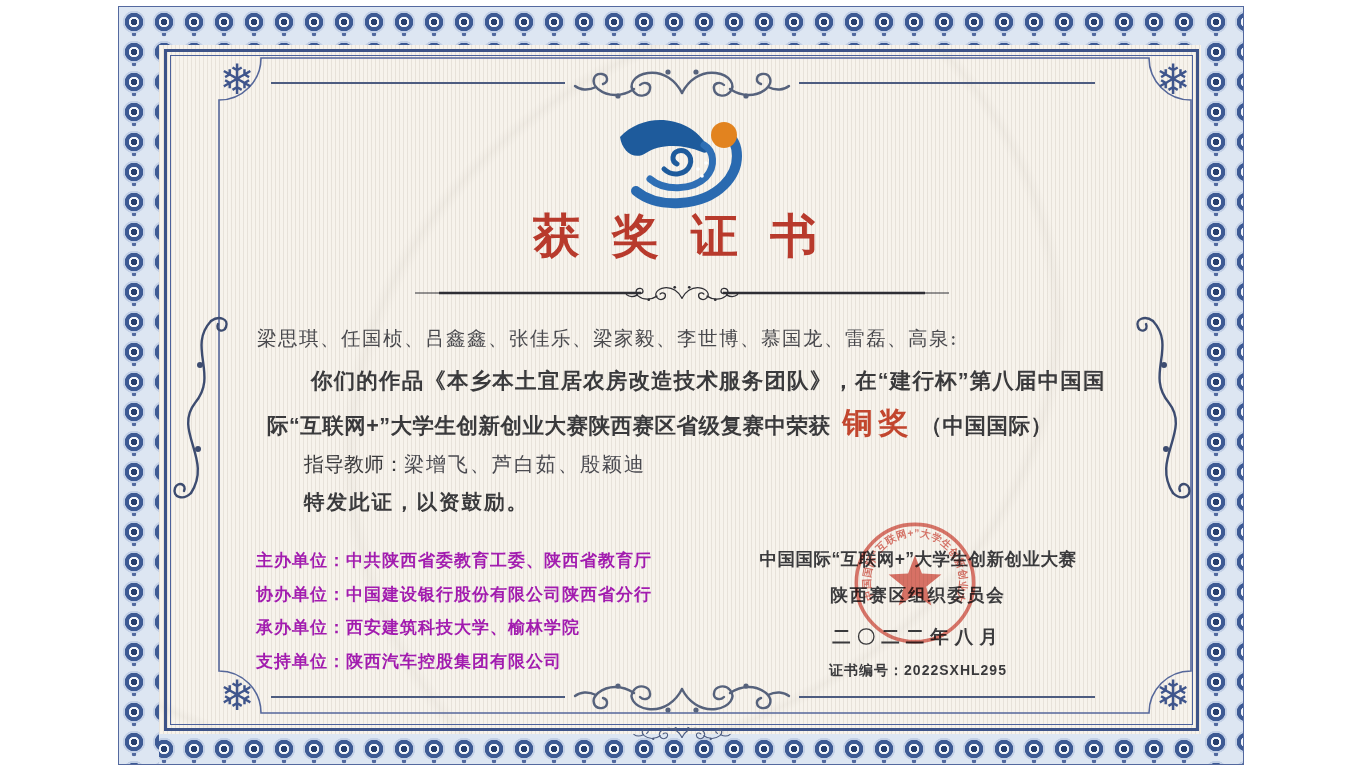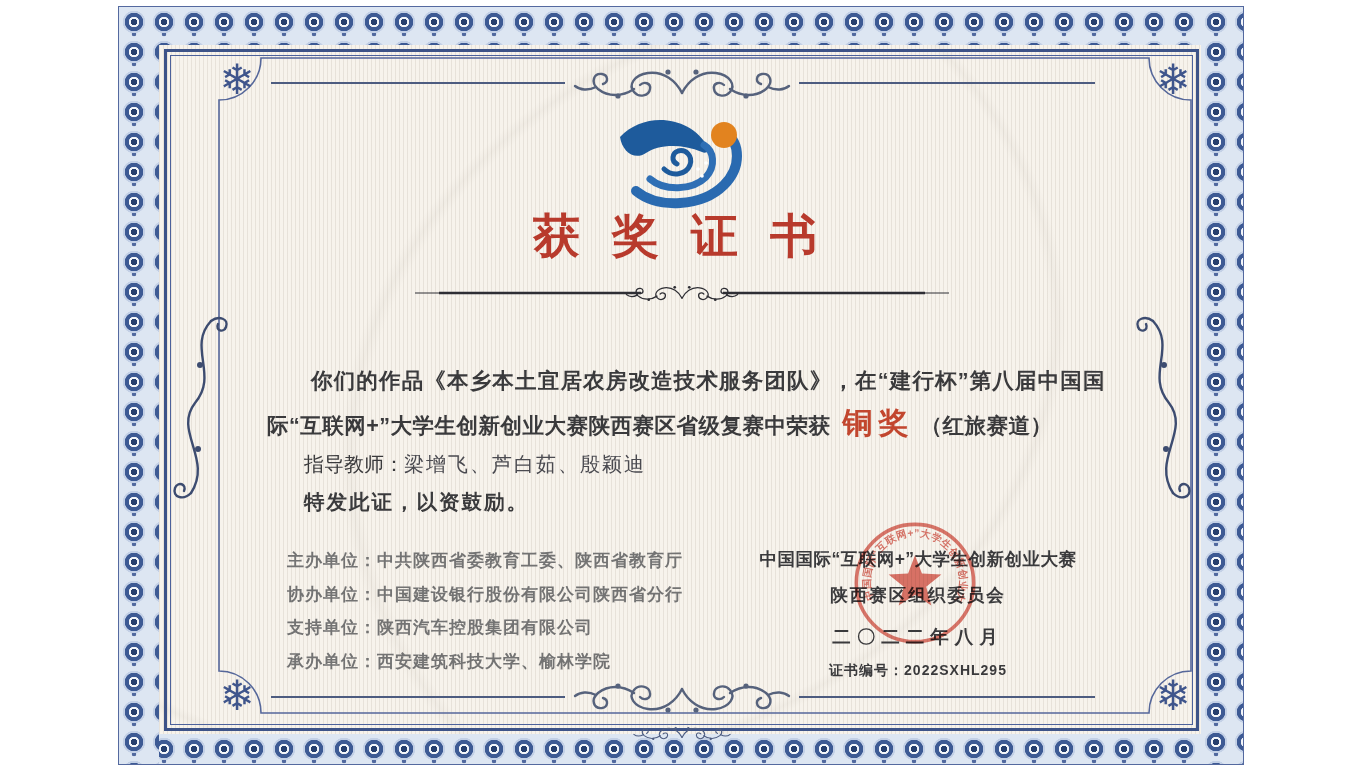--- a/index.html
+++ b/index.html
@@ -156,6 +156,7 @@
 
   <div class="layer title">获奖证书</div>
 
+  <div class="layer recipients">梁思琪、任国桢、吕鑫鑫、张佳乐、梁家毅、李世博、慕国龙、雷磊、高泉:</div>
 
   <div class="layer bodypara"><span>你们的作品《本乡本土宜居农房改造技术服务团队》，在“建行杯”第八届中国国际“互联网+”大学生创新创业大赛陕西赛区省级复赛中荣获</span><span class="award">铜奖</span><span>（红旅赛道）</span></div>
 

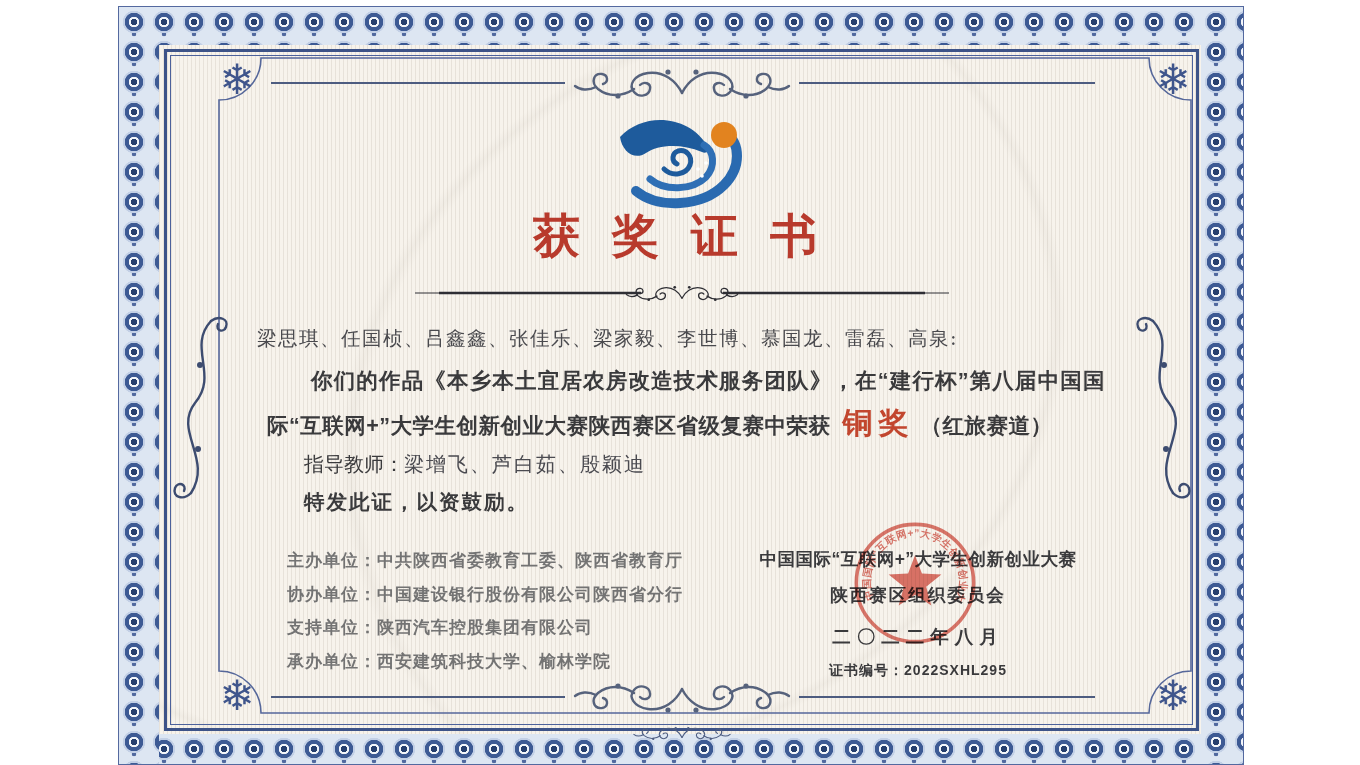--- a/index.html
+++ b/index.html
@@ -158,7 +158,7 @@
 
   <div class="layer recipients">梁思琪、任国桢、吕鑫鑫、张佳乐、梁家毅、李世博、慕国龙、雷磊、高泉:</div>
 
-  <div class="layer bodypara"><span>你们的作品《本乡本土宜居农房改造技术服务团队》，在“建行杯”第八届中国国际“互联网+”大学生创新创业大赛陕西赛区省级复赛中荣获</span><span class="award">铜奖</span><span>（红旅赛道）</span></div>
+  <div class="layer bodypara"><span>你们的作品《本乡本土宜居农房改造技术服务团队》，在“建行杯”第八届中国国际“互联网+”大学生创新创业大赛陕西赛区省级复赛中荣获</span><span class="award">铜奖</span><span>（中国国际）</span></div>
 
   <div class="layer teacher-line">
     <span class="lbl">指导教师：</span><span class="names">梁增飞、芦白茹、殷颖迪</span>

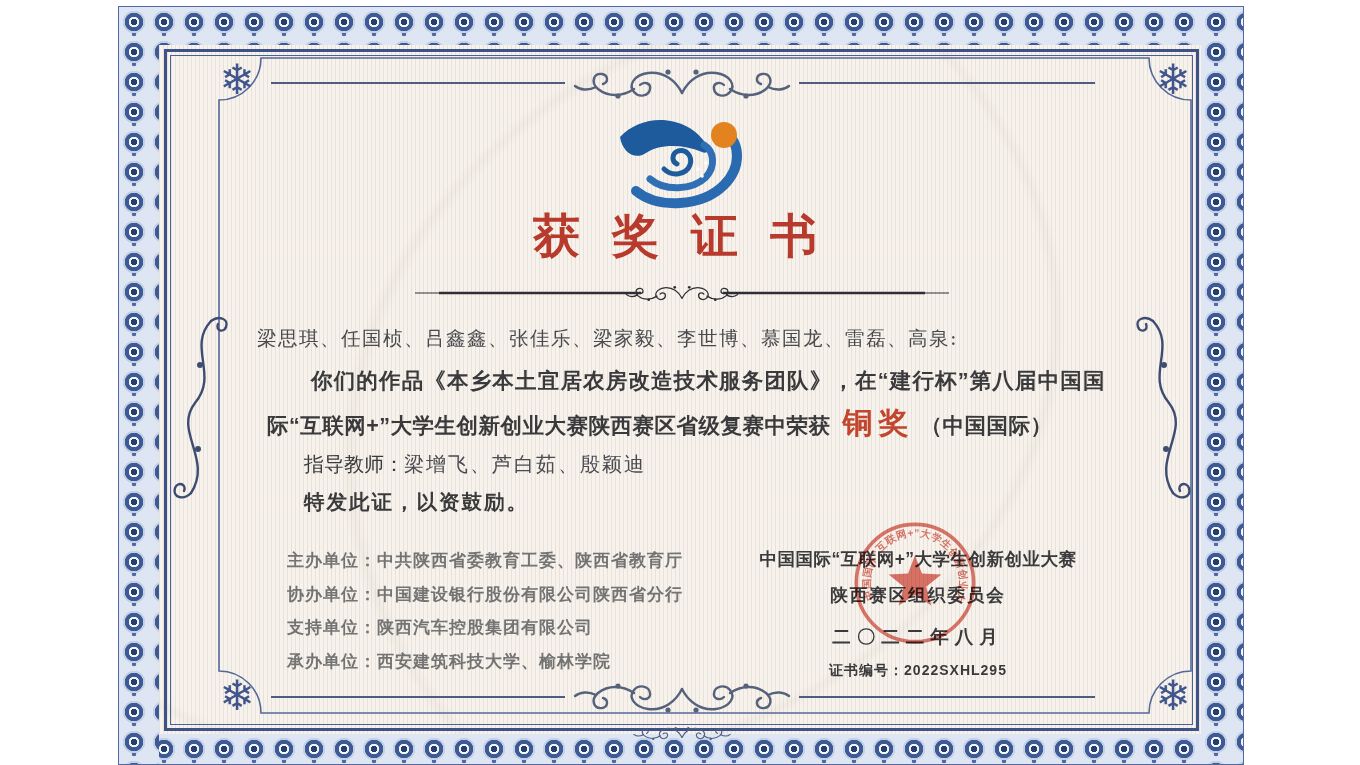--- a/index.html
+++ b/index.html
@@ -60,7 +60,7 @@
   .teacher-line .lbl{font-weight:normal;}
   .teacher-line .names{font-family:"DejaVu Serif", serif;color:#4a4a50;letter-spacing:2px;}
   .closing{left:185px;top:481px;font-size:20.5px;font-weight:bold;color:#3a3a3c;letter-spacing:2px;}
-  .orgs{left:168px;top:537px;font-size:17px;font-weight:bold;color:#737373;}
+  .orgs{left:137px;top:537px;font-size:17px;font-weight:bold;color:#a21caf;}
   .orgs .row{height:33.5px;line-height:33.5px;letter-spacing:1px;}
   .sign{left:608px;top:540px;width:382px;text-align:center;color:#3a3a3c;font-weight:bold;}
   .sign .s1{font-size:17.5px;letter-spacing:0.5px;}

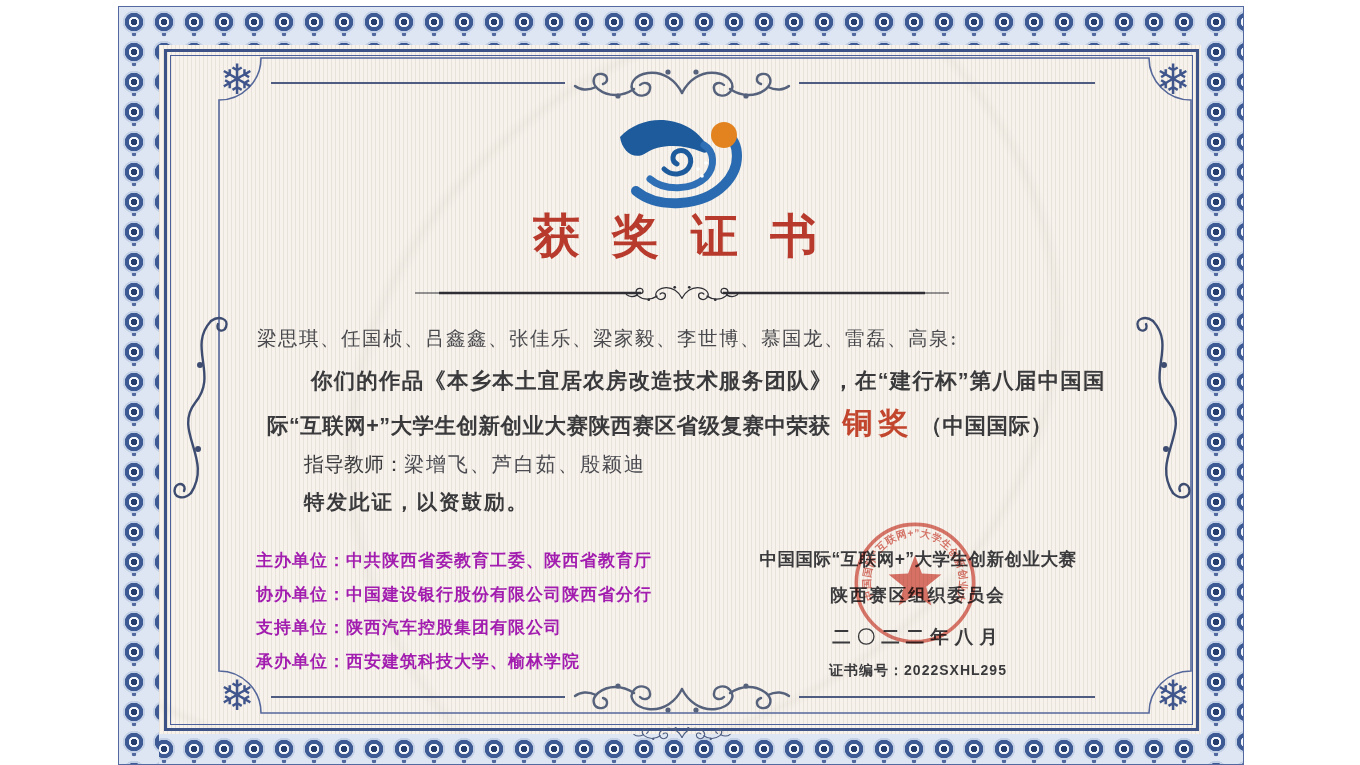--- a/index.html
+++ b/index.html
@@ -169,8 +169,8 @@
   <div class="layer orgs">
     <div class="row"><span>主办单位：</span><span>中共陕西省委教育工委、陕西省教育厅</span></div>
     <div class="row"><span>协办单位：</span><span>中国建设银行股份有限公司陕西省分行</span></div>
+    <div class="row"><span>承办单位：</span><span>西安建筑科技大学、榆林学院</span></div>
     <div class="row"><span>支持单位：</span><span>陕西汽车控股集团有限公司</span></div>
-    <div class="row"><span>承办单位：</span><span>西安建筑科技大学、榆林学院</span></div>
   </div>
 
   <div class="layer sign">

